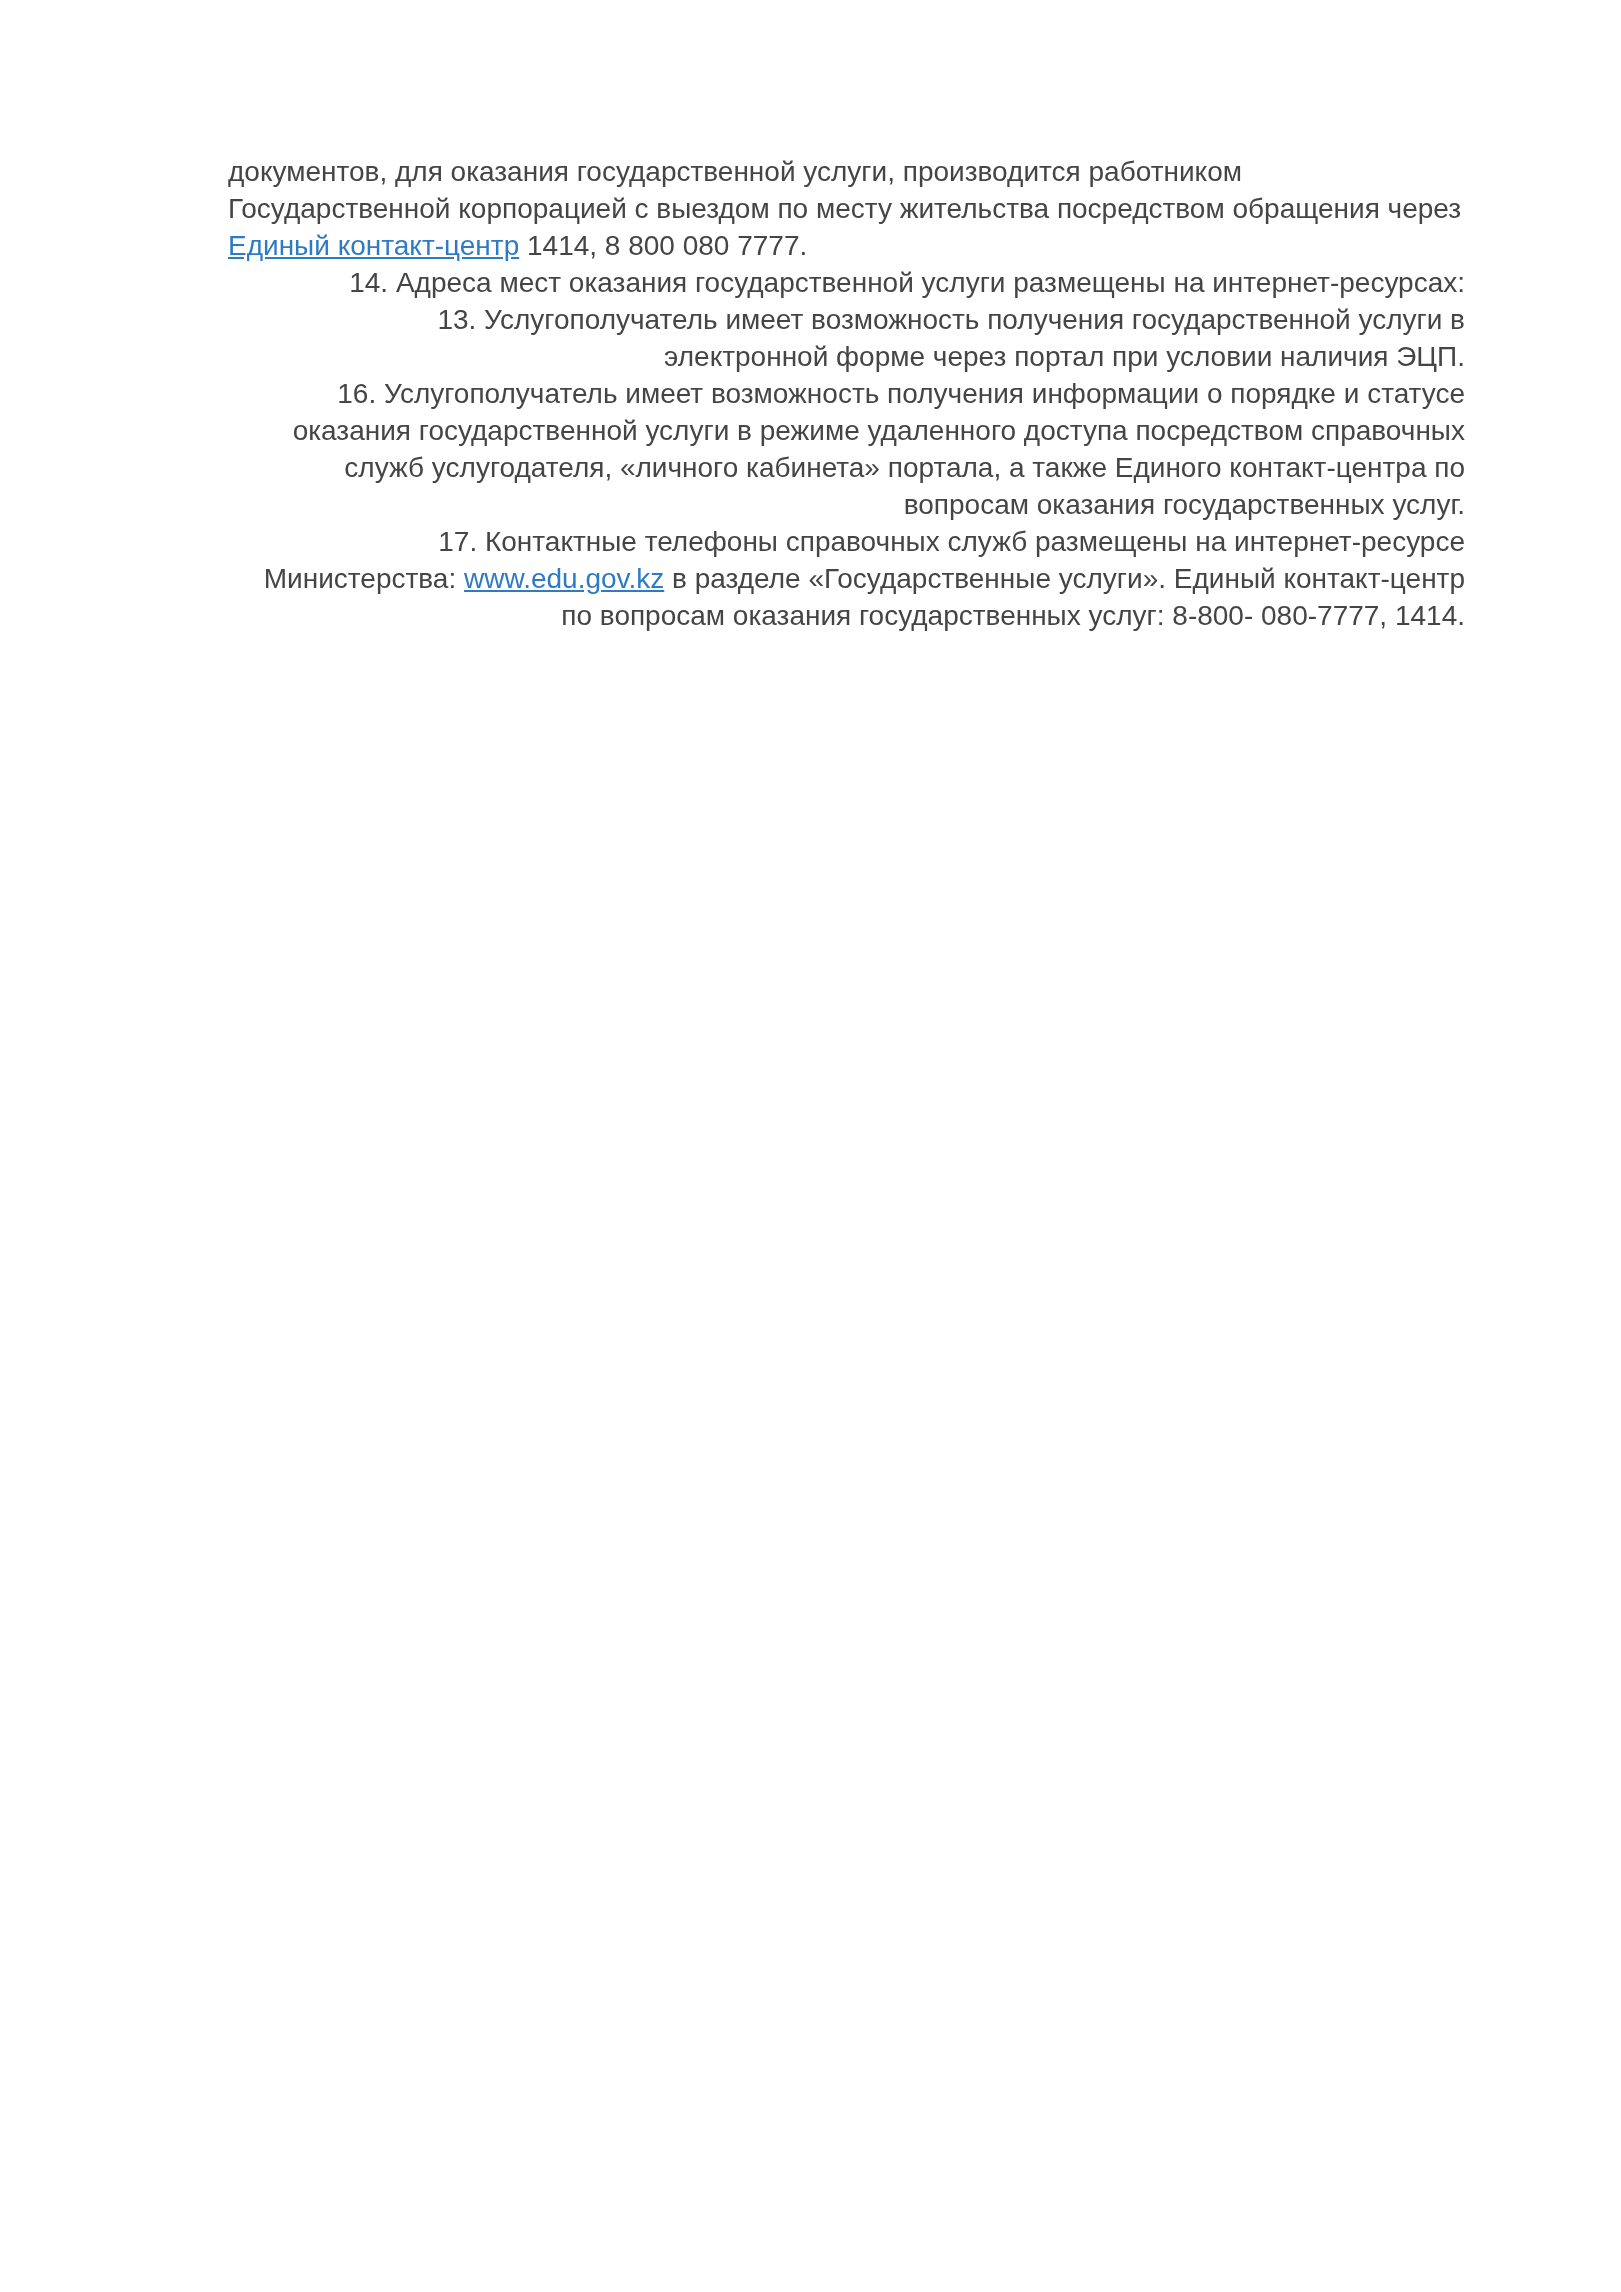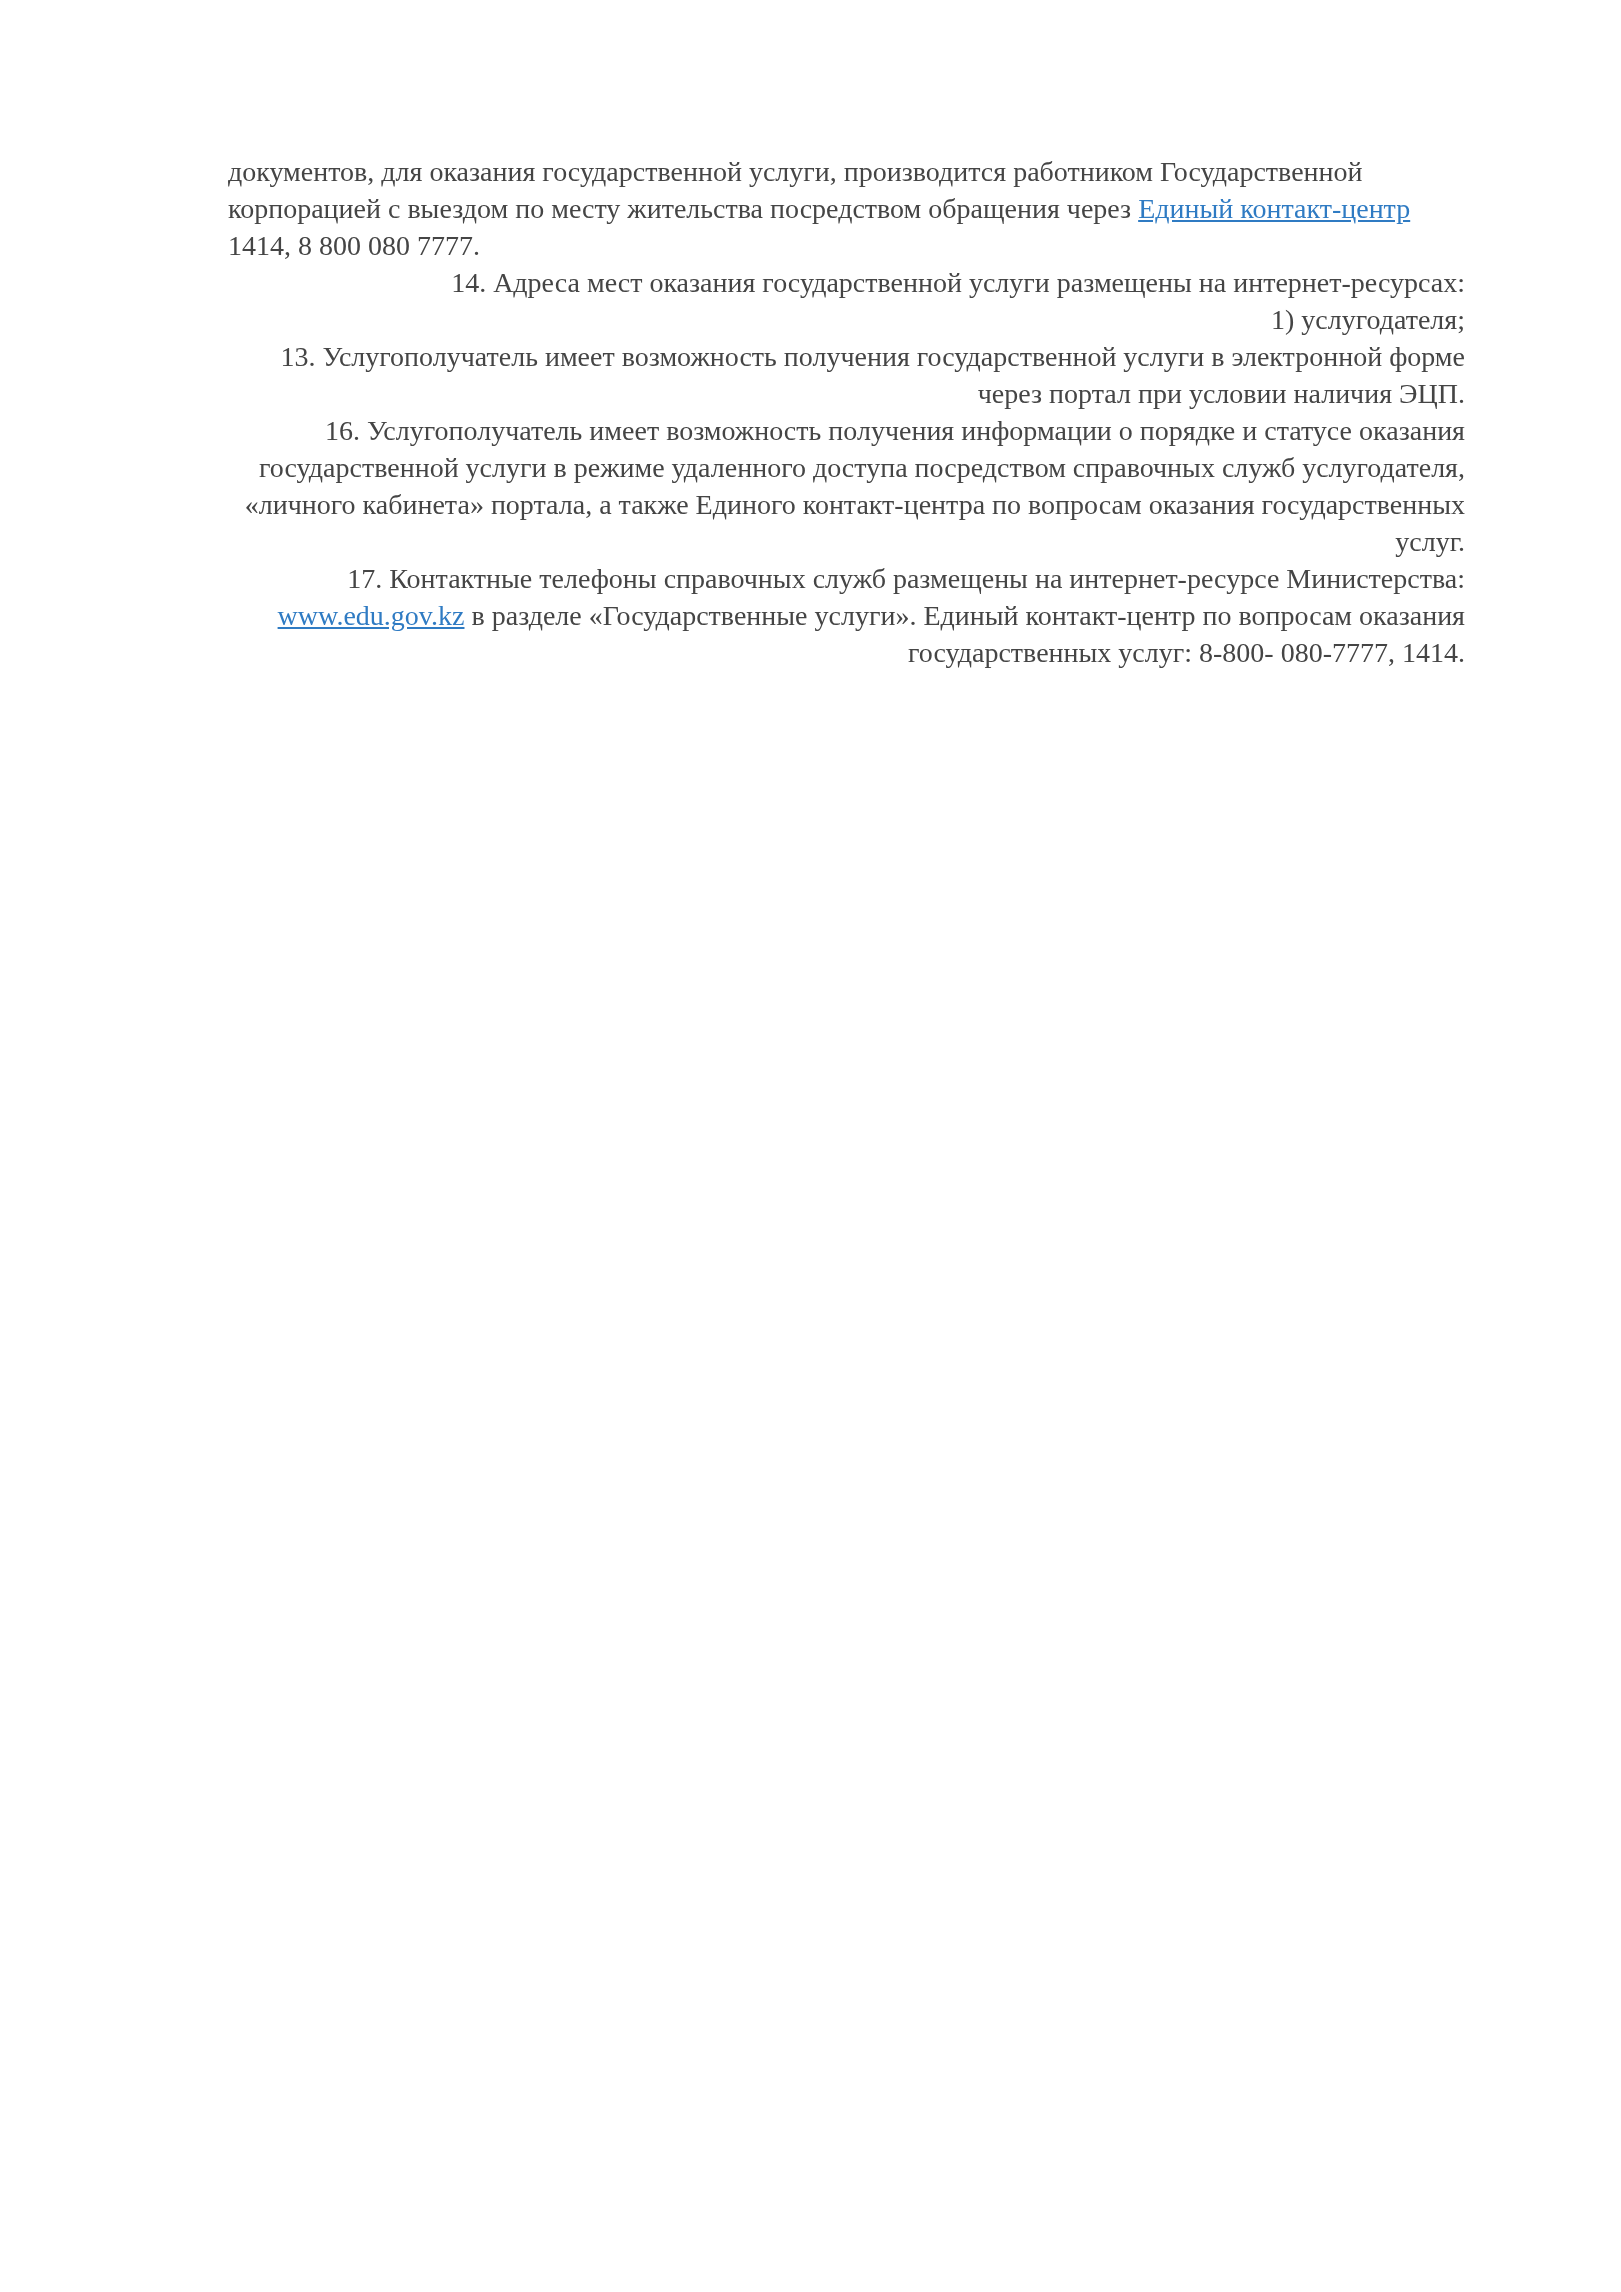--- a/index.html
+++ b/index.html
@@ -13,7 +13,7 @@
     height: 1630px;
     background: #ffffff;
     overflow: hidden;
-    font-family: Liberation Serif, serif;
+    font-family: Liberation Sans, sans-serif;
     border-radius: 6px;
   }
   .text-block {

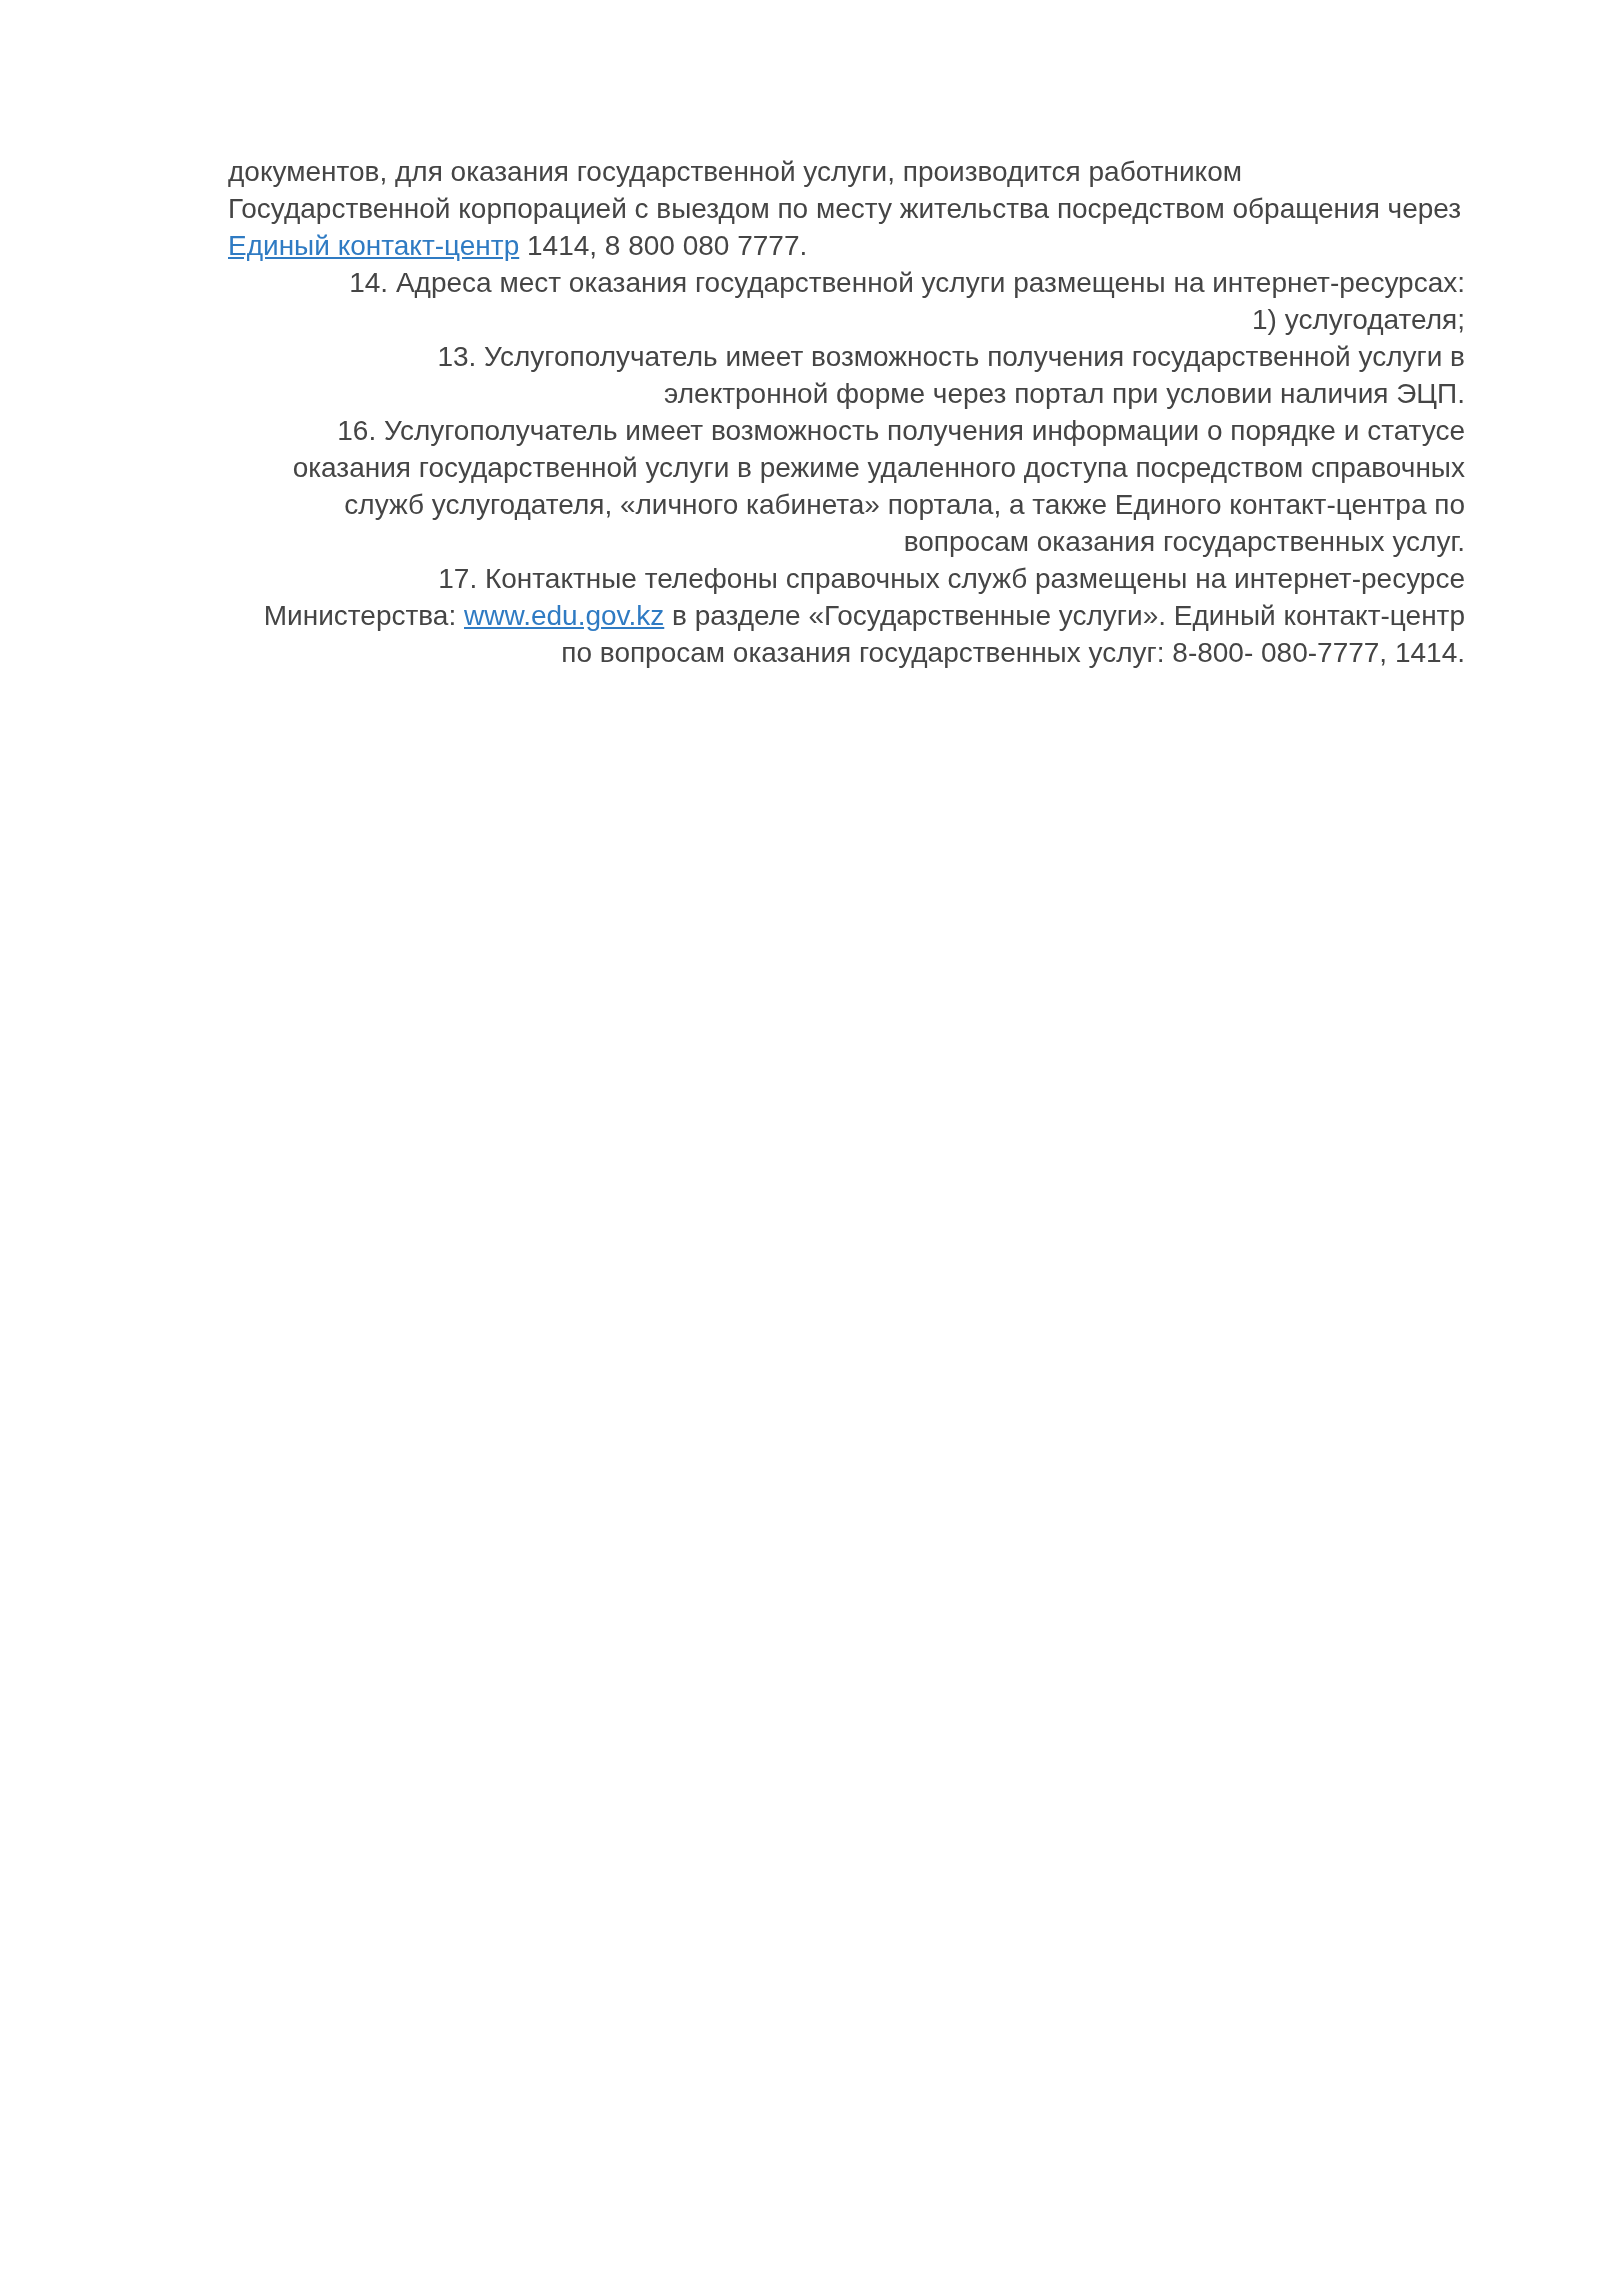--- a/index.html
+++ b/index.html
@@ -49,7 +49,6 @@
   <div class="text-block" id="text-block">
       <p class="para"><span>документов, для оказания государственной услуги, производится работником Государственной корпорацией с выездом по месту жительства посредством обращения через </span><a class="doc-link" href="#">Единый контакт-центр</a><span> 1414, 8 800 080 7777.</span></p>
       <p class="para indent"><span>14. Адреса мест оказания государственной услуги размещены на интернет-ресурсах:</span></p>
-      <p class="para indent"><span>1) услугодателя;</span></p>
       <p class="para indent"><span>13. Услугополучатель имеет возможность получения государственной услуги в электронной форме через портал при условии наличия ЭЦП.</span></p>
       <p class="para indent"><span>16. Услугополучатель имеет возможность получения информации о порядке и статусе оказания государственной услуги в режиме удаленного доступа посредством справочных служб услугодателя, «личного кабинета» портала, а также Единого контакт-центра по вопросам оказания государственных услуг.</span></p>
       <p class="para indent"><span>17. Контактные телефоны справочных служб размещены на интернет-ресурсе Министерства: </span><a class="doc-link" href="#">www.edu.gov.kz</a><span> в разделе «Государственные услуги». Единый контакт-центр по вопросам оказания государственных услуг: 8-800- 080-7777, 1414.</span></p>

